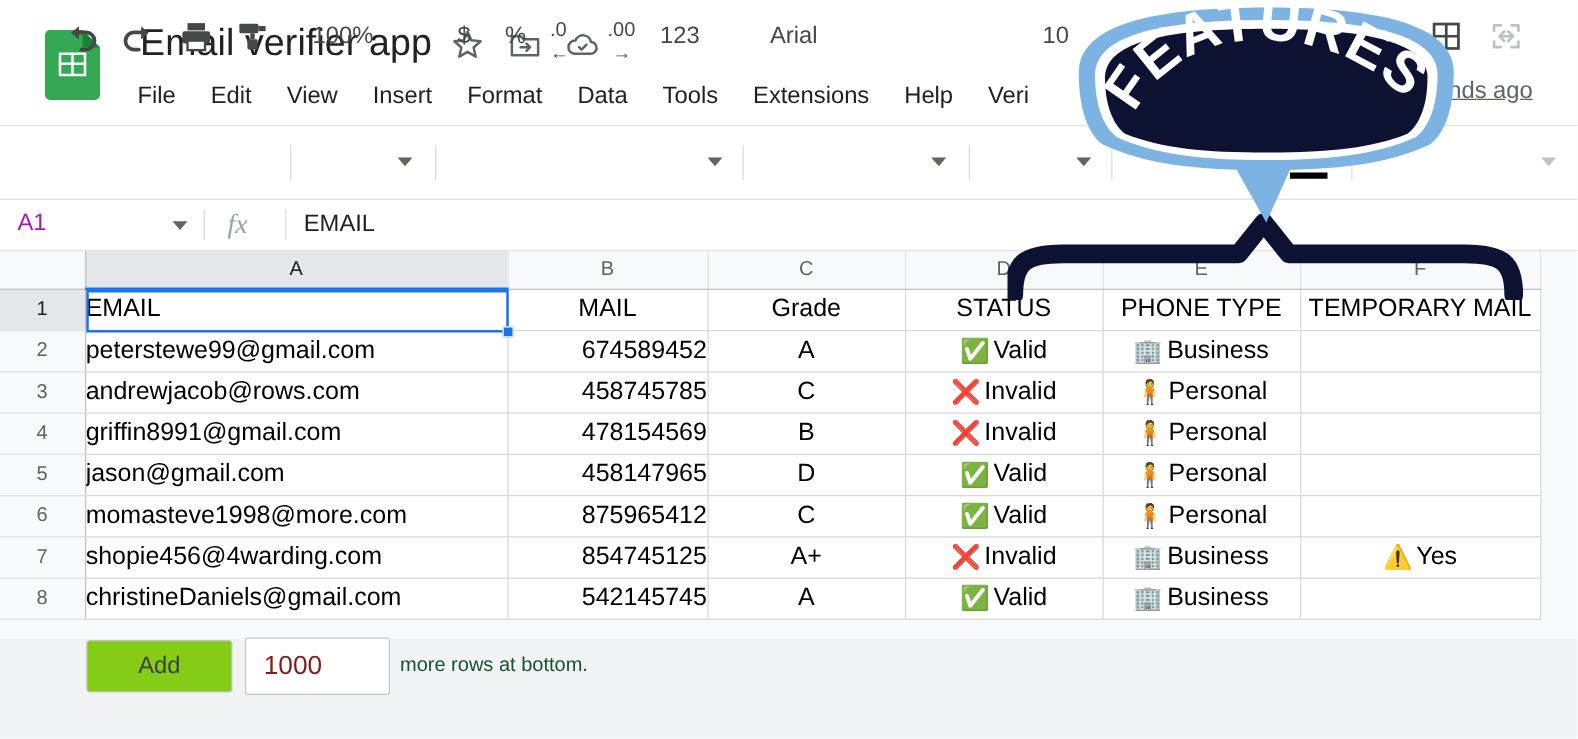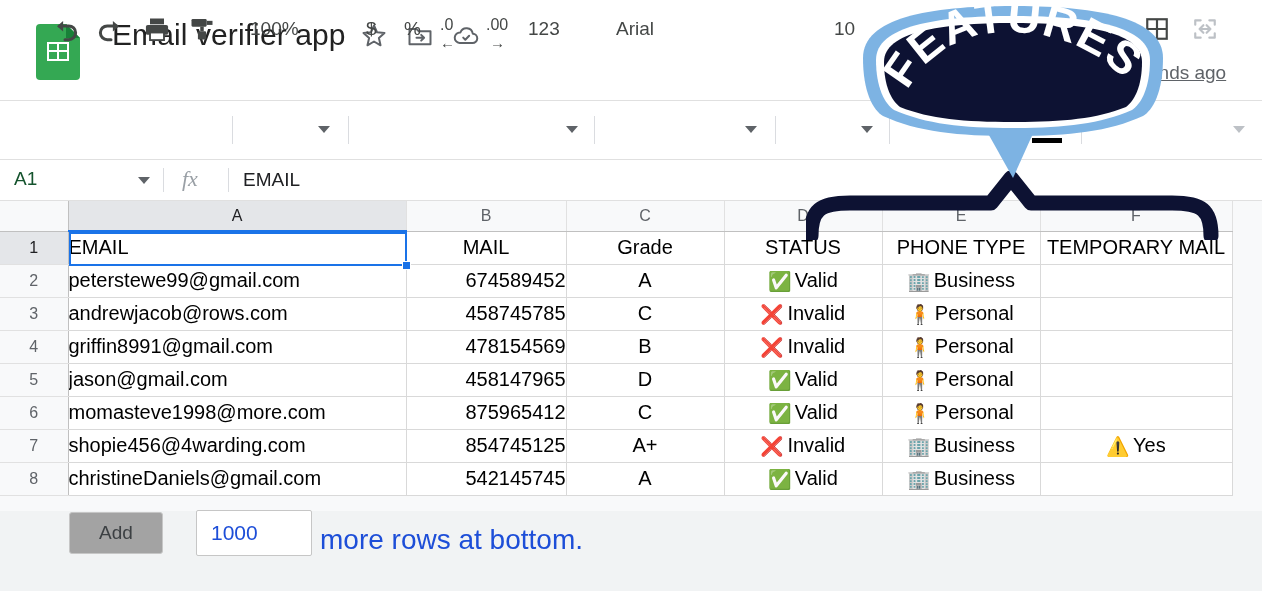--- a/index.html
+++ b/index.html
@@ -144,6 +144,18 @@
     <path d="M9.6 13.4l1.8 1.8 3.3-3.4" fill="none" stroke="#5f6368" stroke-width="1.7" stroke-linecap="round" stroke-linejoin="round"></path>
   </svg>
 
+  <div id="menubar">
+    <div class="menu-item">File</div>
+    <div class="menu-item">Edit</div>
+    <div class="menu-item">View</div>
+    <div class="menu-item">Insert</div>
+    <div class="menu-item">Format</div>
+    <div class="menu-item">Data</div>
+    <div class="menu-item">Tools</div>
+    <div class="menu-item">Extensions</div>
+    <div class="menu-item">Help</div>
+    <div class="menu-item">Veri</div>
+  </div>
 
   <div id="last-edit">onds ago</div>
 </div>

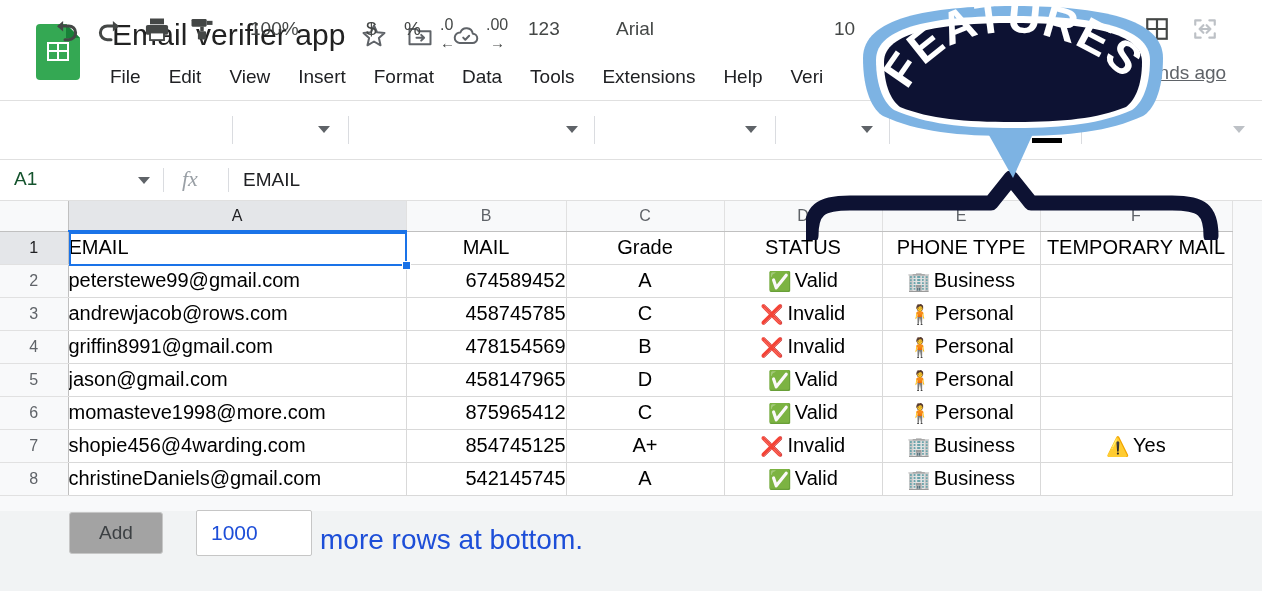--- a/index.html
+++ b/index.html
@@ -51,7 +51,7 @@
 
   
   #formulabar { position:absolute; left:0; top:159px; width:1262px; height:42px; background:#fff; border-top:1px solid #e0e0e0; border-bottom:1px solid #e0e0e0; }
-  #namebox { position:absolute; left:14px; top:168px; width:120px; font-size:19px; color:#14532d; }
+  #namebox { position:absolute; left:14px; top:168px; width:120px; font-size:19px; color:#a21caf; }
   #namebox-caret { position:absolute; left:138px; top:177px; width:0;height:0;border-left:6px solid transparent;border-right:6px solid transparent;border-top:7px solid #5f6368; }
   #fb-sep1 { position:absolute; left:163px; top:168px; width:1px; height:24px; background:#dadce0; }
   #fx-icon { position:absolute; left:182px; top:166px; font-size:22px; color:#9aa0a6; font-family:"Liberation Serif", serif; font-style:italic; }

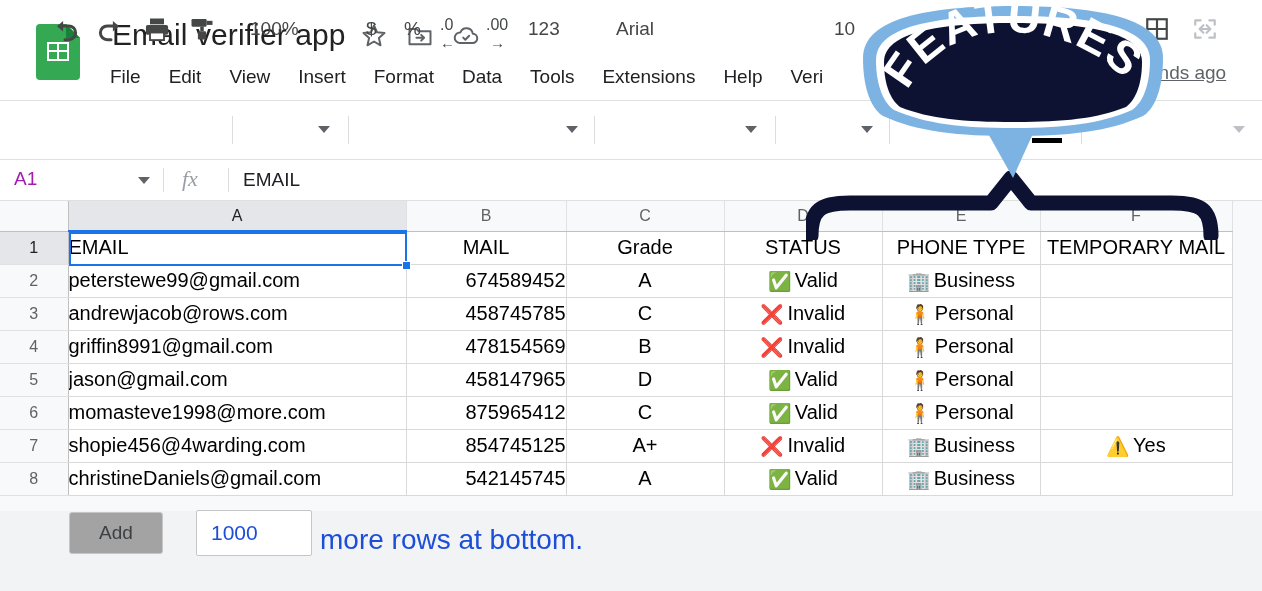--- a/index.html
+++ b/index.html
@@ -97,8 +97,8 @@
   
   #addbar { position:absolute; left:0; top:511px; width:1262px; height:80px; background:#f1f3f4; }
   #add-button {
-    position:absolute; left:69px; top:512px; width:94px; height:42px;
-    background:#a3a3a3; border:1px solid #c6c6c6; border-radius:3px;
+    position:absolute; left:69px; top:512px; width:117px; height:42px;
+    background:#84cc16; border:1px solid #c6c6c6; border-radius:3px;
     font-size:19px; color:#3c4043; font-family:"Liberation Sans", sans-serif; cursor:pointer;
   }
   #rows-input {

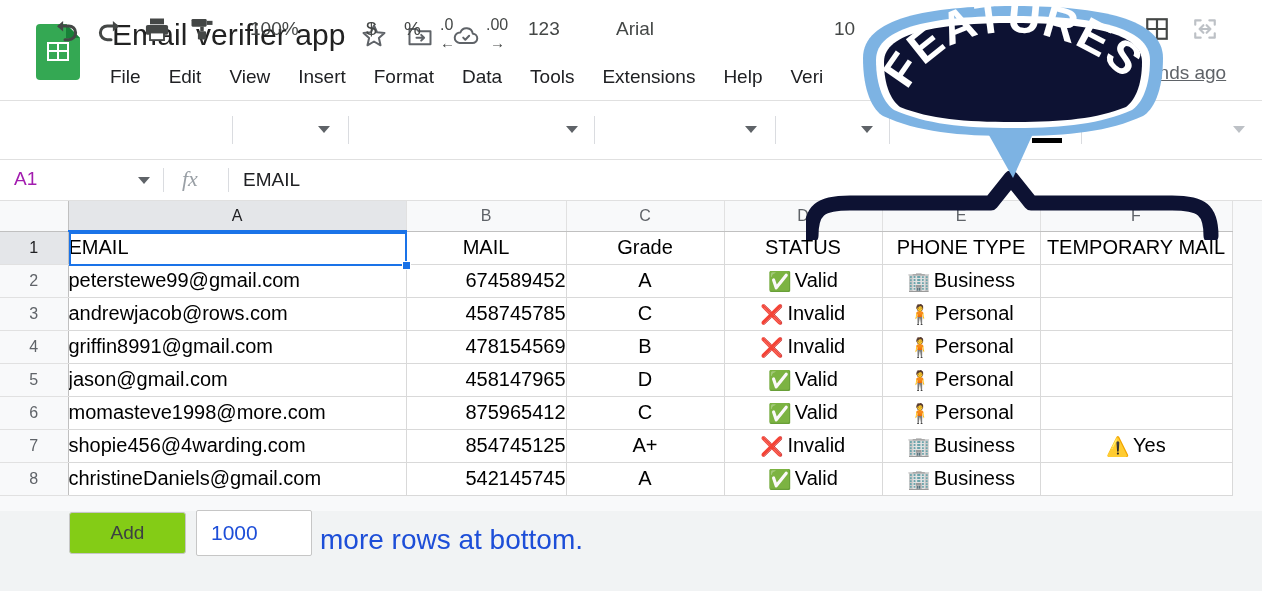--- a/index.html
+++ b/index.html
@@ -104,7 +104,7 @@
   #rows-input {
     position:absolute; left:196px; top:510px; width:116px; height:46px;
     background:#fff; border:1px solid #c6c6c6; border-radius:2px;
-    font-size:21px; color:#1d4ed8; padding-left:14px;
+    font-size:21px; color:#7f1d1d; padding-left:14px;
     font-family:"Liberation Sans", sans-serif;
   }
   #addbar-text { position:absolute; left:320px; top:524px; font-size:28px; color:#1d4ed8; }

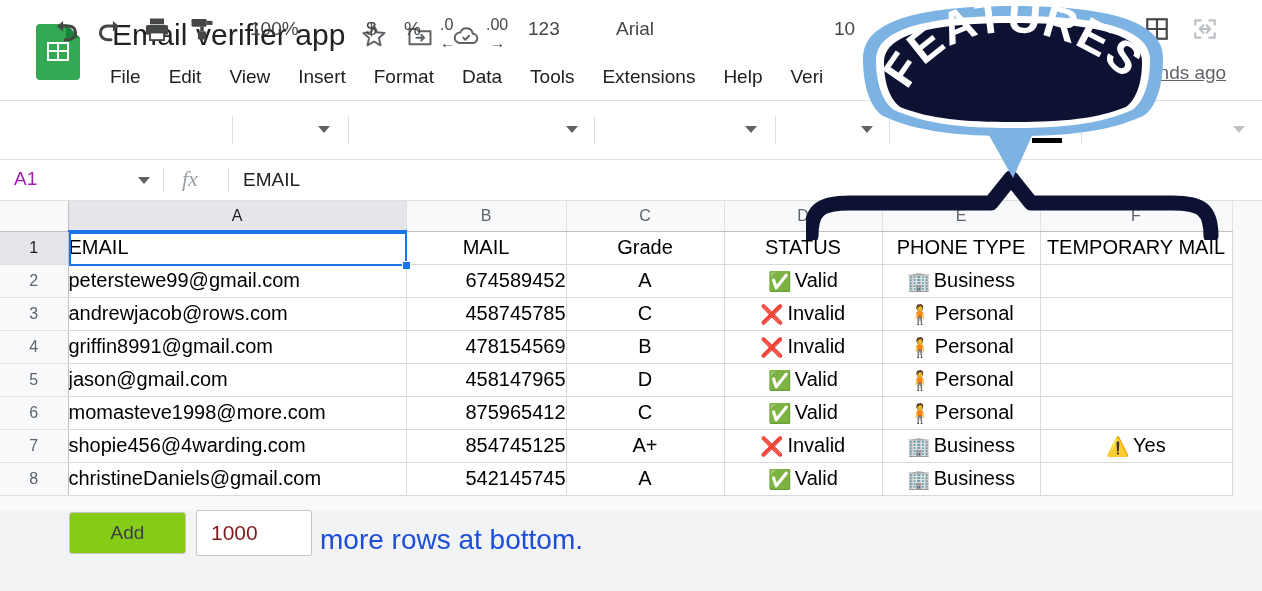--- a/index.html
+++ b/index.html
@@ -107,7 +107,7 @@
     font-size:21px; color:#7f1d1d; padding-left:14px;
     font-family:"Liberation Sans", sans-serif;
   }
-  #addbar-text { position:absolute; left:320px; top:524px; font-size:28px; color:#1d4ed8; }
+  #addbar-text { position:absolute; left:320px; top:524px; font-size:16px; color:#14532d; }
 
   
   #callout { position:absolute; left:808px; top:0px; width:420px; height:240px; z-index:40; pointer-events:none; }

